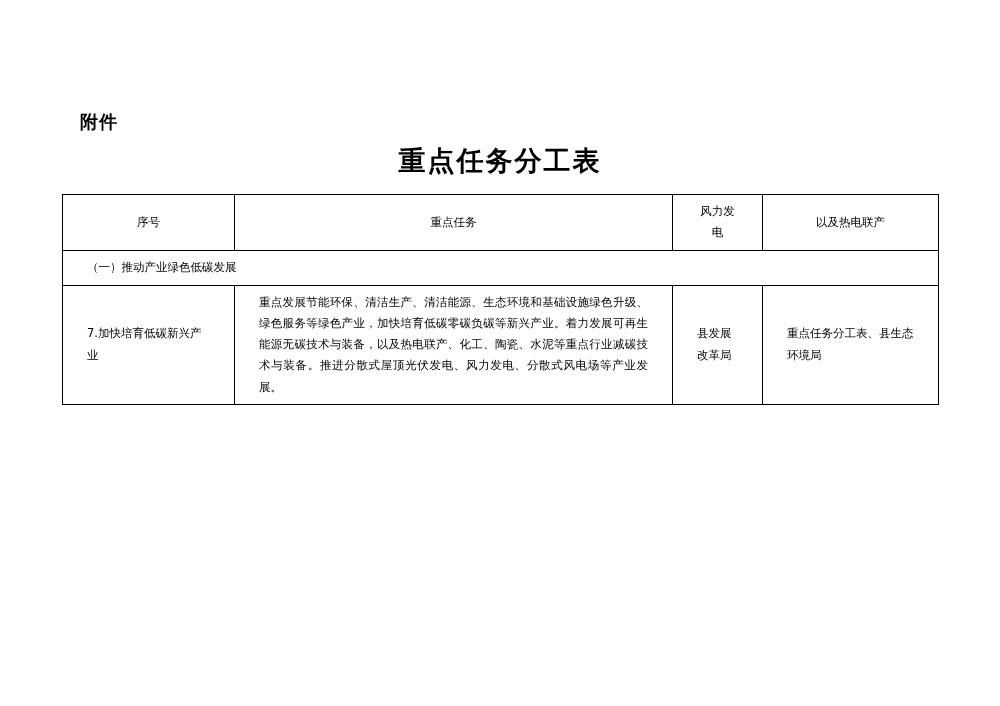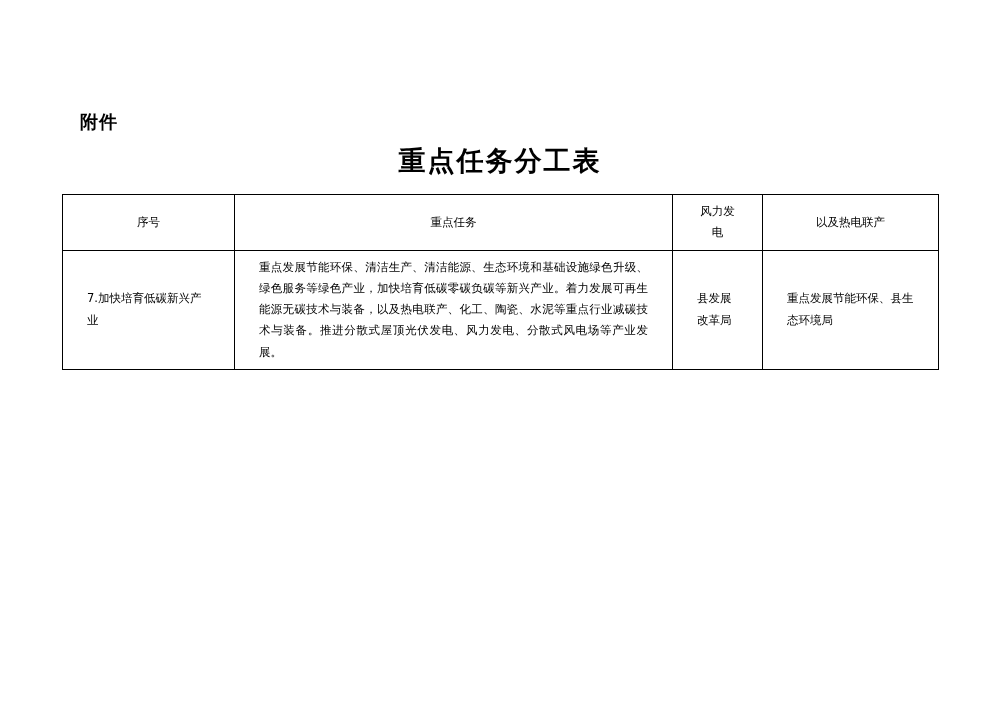--- a/index.html
+++ b/index.html
@@ -125,6 +125,9 @@
         </tr>
       </thead>
       <tbody>
+        <tr>
+          <td class="section-row" colspan="4">（一）推动产业绿色低碳发展</td>
+        </tr>
         <tr class="row-tall-2">
           <td class="cell-no">7.加快培育低碳新兴产业</td>
           <td class="cell-task">重点发展节能环保、清洁生产、清洁能源、生态环境和基础设施绿色升级、绿色服务等绿色产业，加快培育低碳零碳负碳等新兴产业。着力发展可再生能源无碳技术与装备，以及热电联产、化工、陶瓷、水泥等重点行业减碳技术与装备。推进分散式屋顶光伏发电、风力发电、分散式风电场等产业发展。</td>

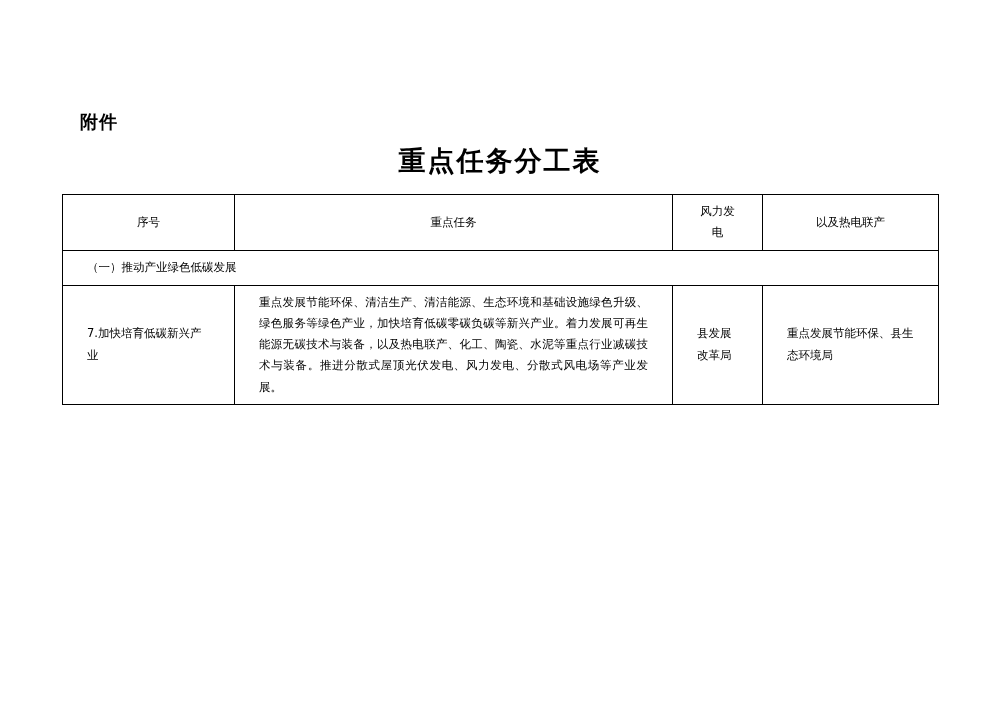--- a/index.html
+++ b/index.html
@@ -132,7 +132,7 @@
           <td class="cell-no">7.加快培育低碳新兴产业</td>
           <td class="cell-task">重点发展节能环保、清洁生产、清洁能源、生态环境和基础设施绿色升级、绿色服务等绿色产业，加快培育低碳零碳负碳等新兴产业。着力发展可再生能源无碳技术与装备，以及热电联产、化工、陶瓷、水泥等重点行业减碳技术与装备。推进分散式屋顶光伏发电、风力发电、分散式风电场等产业发展。</td>
           <td class="cell-lead">县发展改革局</td>
-          <td class="cell-part">重点发展节能环保、县生态环境局</td>
+          <td class="cell-part">重点任务分工表、县生态环境局</td>
         </tr>
       </tbody>
     </table>

